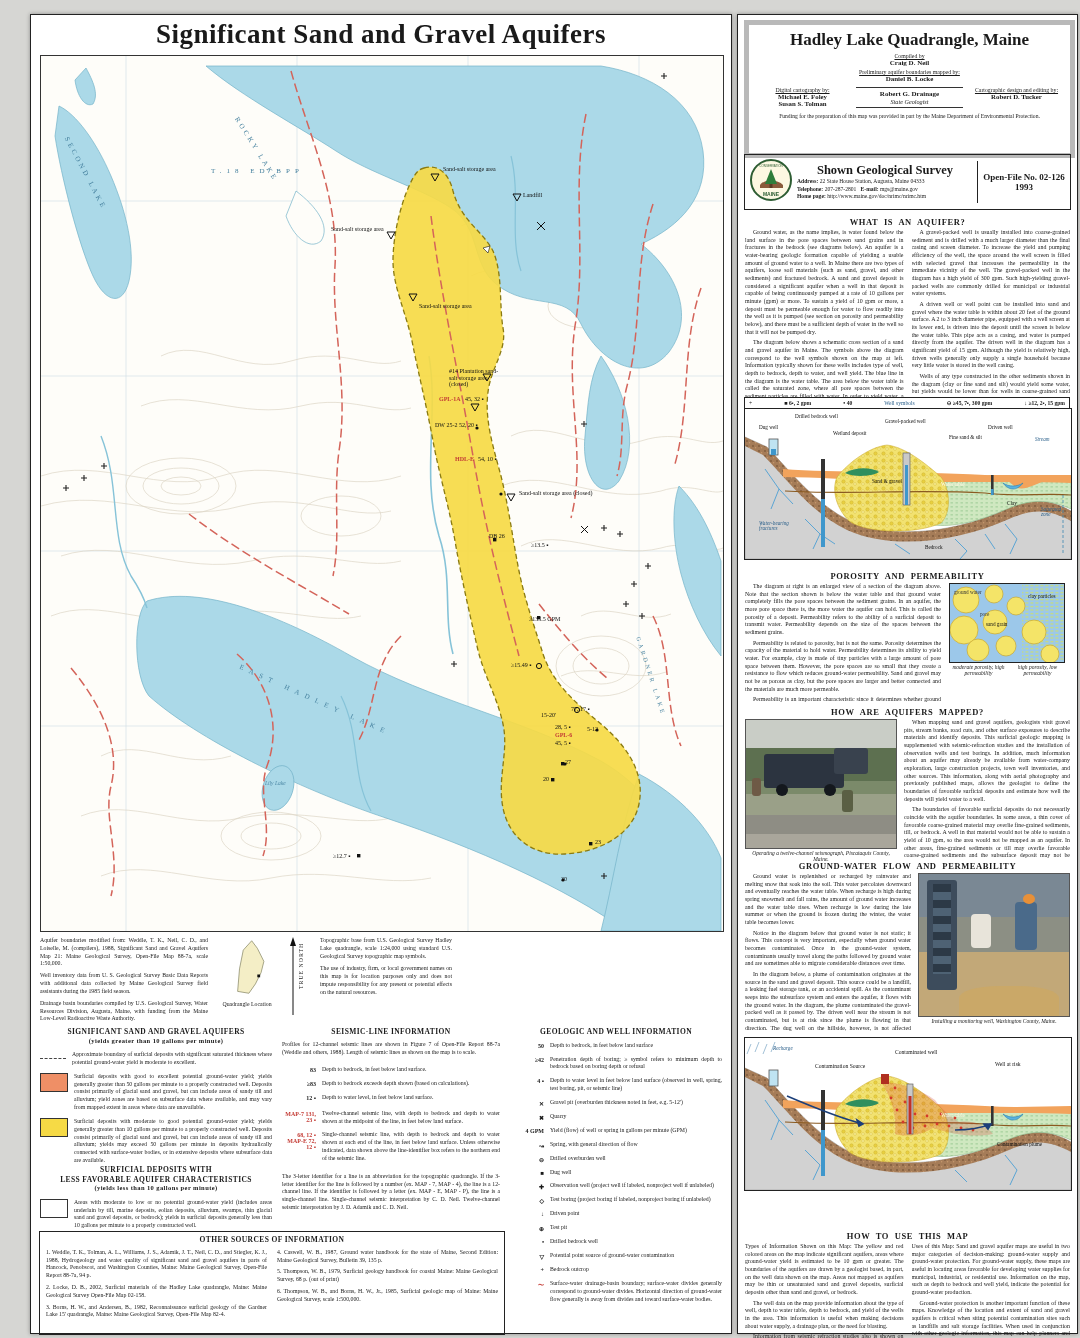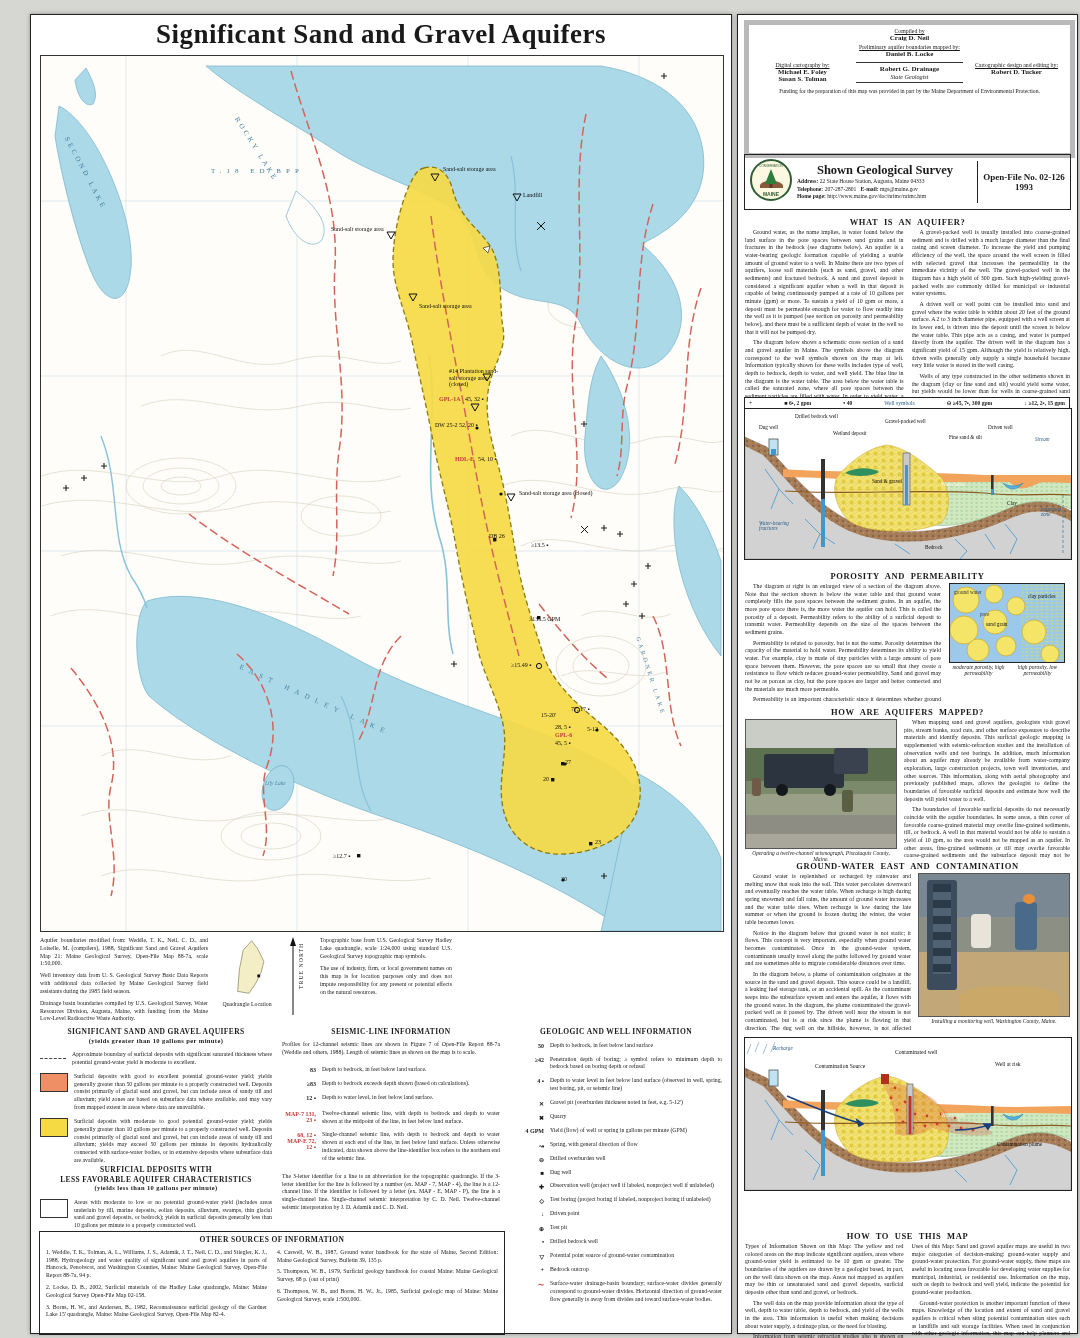--- a/index.html
+++ b/index.html
@@ -378,6 +378,7 @@
   <div class="sheet" id="right-sheet">
 
     <div id="hdr-frame">
+      <div style="text-align:center;font-size:17px;font-weight:bold;margin-top:5px;">Hadley Lake Quadrangle, Maine</div>
       <div style="text-align:center;font-size:5.8px;text-decoration:underline;margin-top:3px;">Compiled by</div>
       <div style="text-align:center;font-size:7px;font-weight:bold;">Craig D. Neil</div>
       <div style="text-align:center;font-size:5.8px;text-decoration:underline;margin-top:2px;">Preliminary aquifer boundaries mapped by:</div>

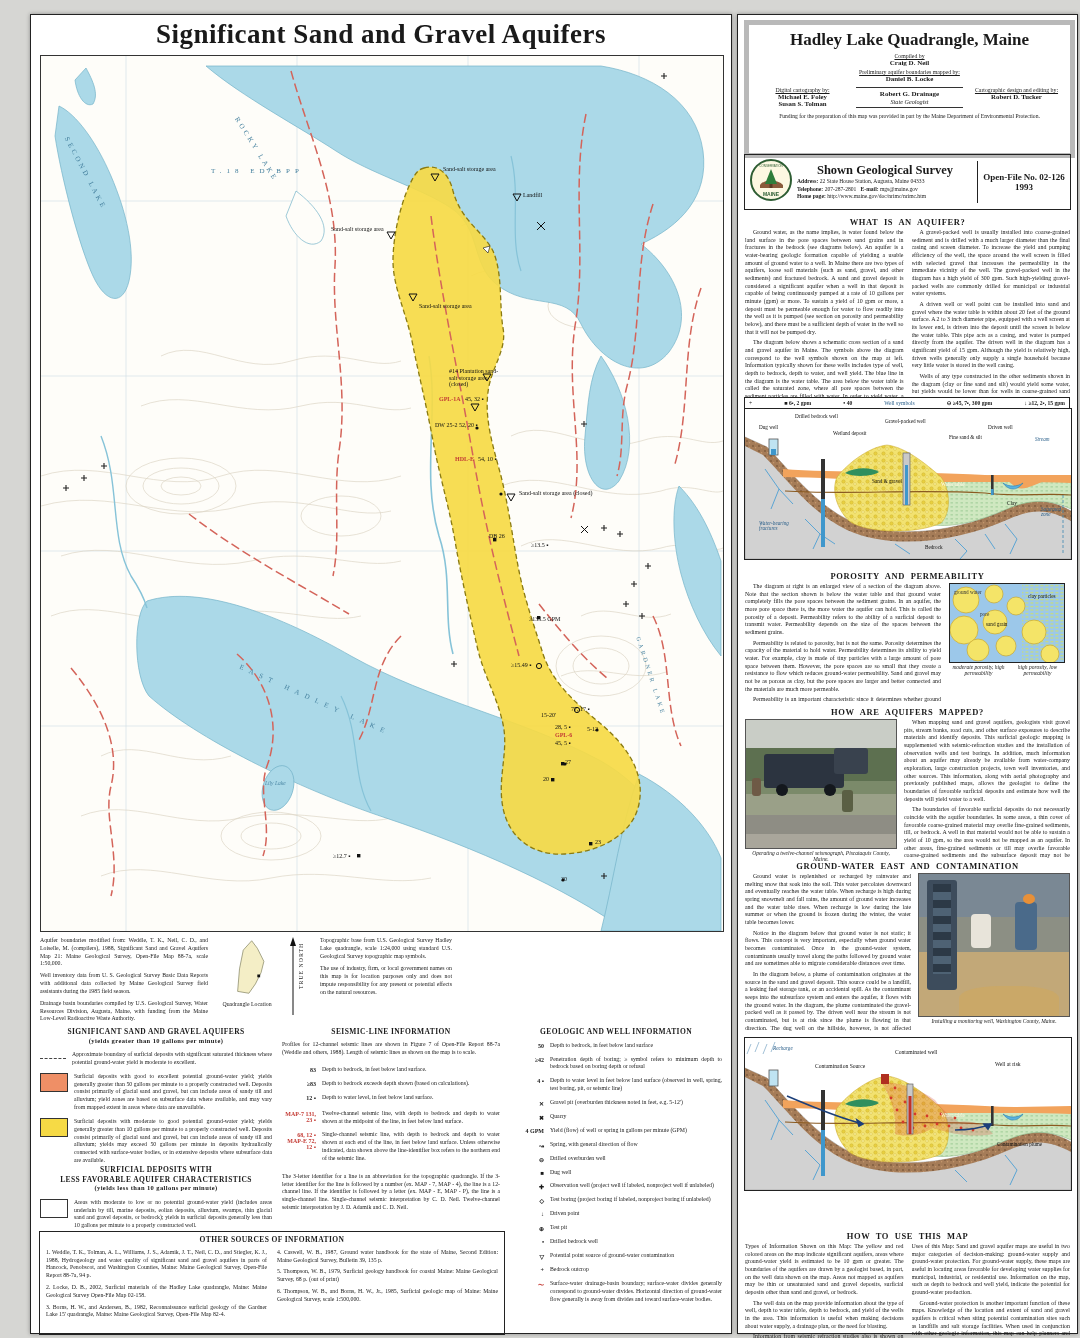--- a/index.html
+++ b/index.html
@@ -599,7 +599,7 @@
     </div>
 
     <div class="rp" style="top:842px;">
-      <div class="sec-h">GROUND-WATER EAST AND CONTAMINATION</div>
+      <div class="sec-h">GROUND-WATER FLOW AND PERMEABILITY</div>
       <div style="display:flex;gap:7px;padding:0 7px;">
         <div style="flex:1;overflow:hidden;height:158px;">
           <p class="p" style="text-indent:8px;">Ground water is replenished or recharged by rainwater and melting snow that soak into the soil. This water percolates downward and eventually reaches the water table. When recharge is high during spring snowmelt and fall rains, the amount of ground water increases and the water table rises. When recharge is low during the late summer or when the ground is frozen during the winter, the water table becomes lower.</p>

